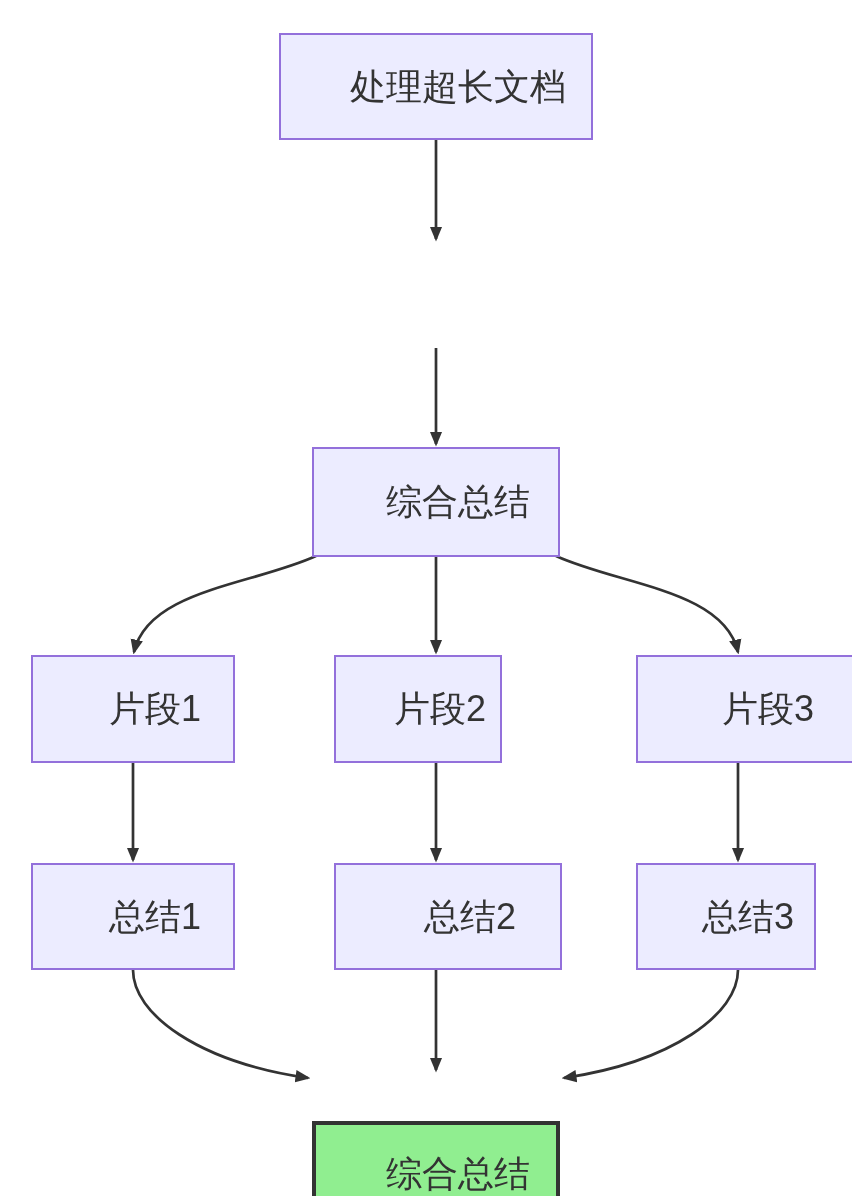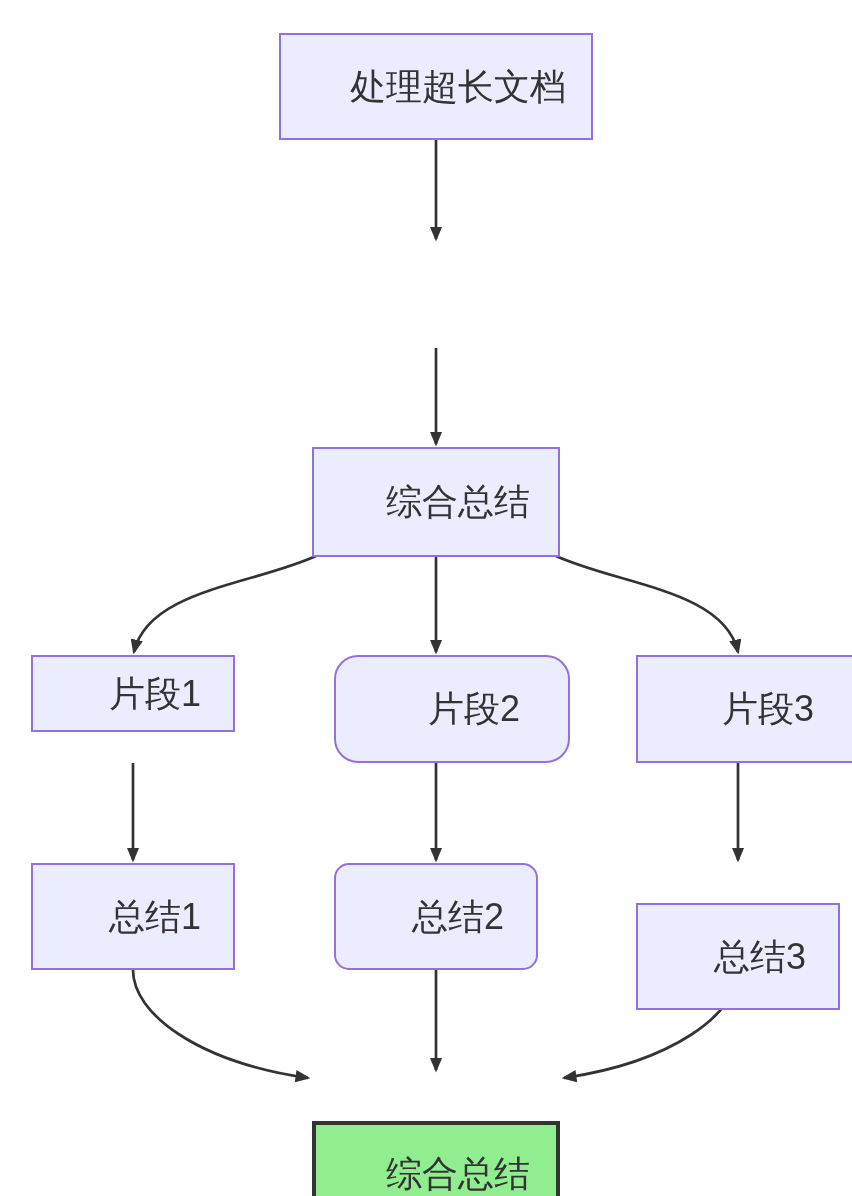--- a/index.html
+++ b/index.html
@@ -58,7 +58,7 @@
   .n0 { left: 279px; top: 33px;   width: 314px; height: 107px; }
   .n1 { left: 278px; top: 242px;  width: 316px; height: 106px; }
   .n2 { left: 312px; top: 447px;  width: 248px; height: 110px; }
-  .n3 { left: 31px;  top: 655px;  width: 204px; height: 77px; }
+  .n3 { left: 31px;  top: 655px;  width: 204px; height: 108px; }
   .n4 { left: 334px; top: 655px;  width: 236px; height: 108px; border-radius: 24px; }
   .n5 { left: 636px; top: 655px;  width: 220px; height: 108px; }
   .n6 { left: 31px;  top: 863px;  width: 204px; height: 107px; text-align: center; }

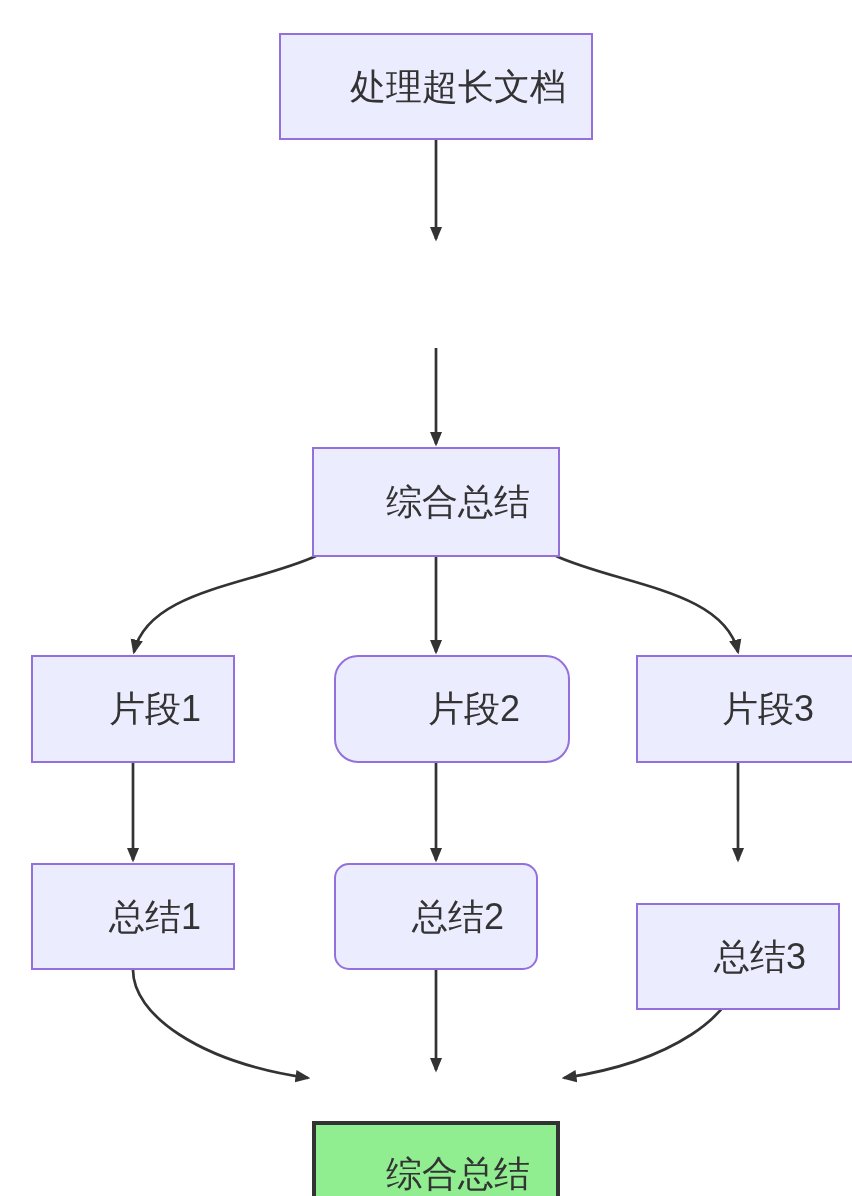--- a/index.html
+++ b/index.html
@@ -59,7 +59,7 @@
   .n1 { left: 278px; top: 242px;  width: 316px; height: 106px; }
   .n2 { left: 312px; top: 447px;  width: 248px; height: 110px; }
   .n3 { left: 31px;  top: 655px;  width: 204px; height: 108px; }
-  .n4 { left: 334px; top: 655px;  width: 236px; height: 108px; border-radius: 24px; }
+  .n4 { left: 334px; top: 655px;  width: 168px; height: 108px; }
   .n5 { left: 636px; top: 655px;  width: 220px; height: 108px; }
   .n6 { left: 31px;  top: 863px;  width: 204px; height: 107px; text-align: center; }
   .n7 { left: 334px; top: 863px;  width: 204px; height: 107px; border-radius: 15px; }

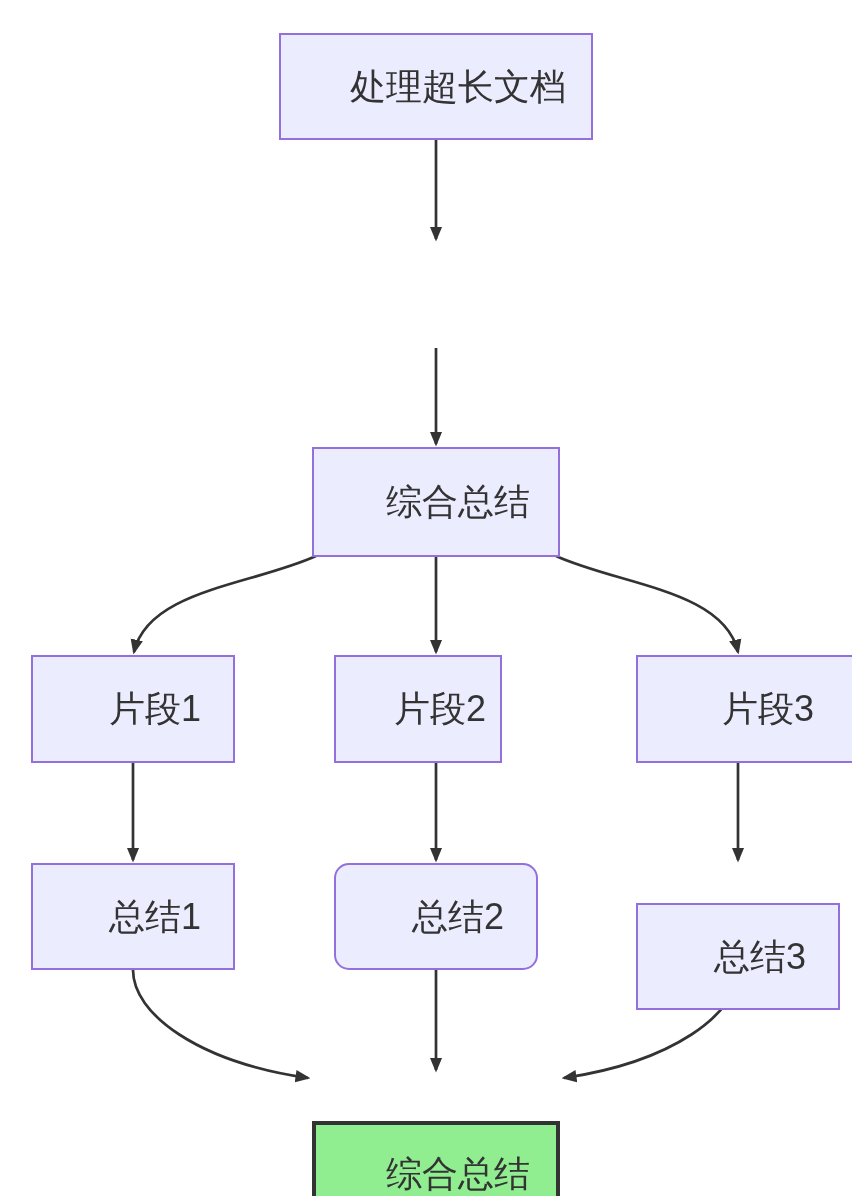--- a/index.html
+++ b/index.html
@@ -62,7 +62,7 @@
   .n4 { left: 334px; top: 655px;  width: 168px; height: 108px; }
   .n5 { left: 636px; top: 655px;  width: 220px; height: 108px; }
   .n6 { left: 31px;  top: 863px;  width: 204px; height: 107px; text-align: center; }
-  .n7 { left: 334px; top: 863px;  width: 204px; height: 107px; border-radius: 15px; }
+  .n7 { left: 334px; top: 863px;  width: 228px; height: 107px; }
   .n8 { left: 636px; top: 863px;  width: 204px; height: 107px; margin-top: 40px; }
   .n9 { left: 312px; top: 1073px; width: 248px; height: 106px; }
 </style>

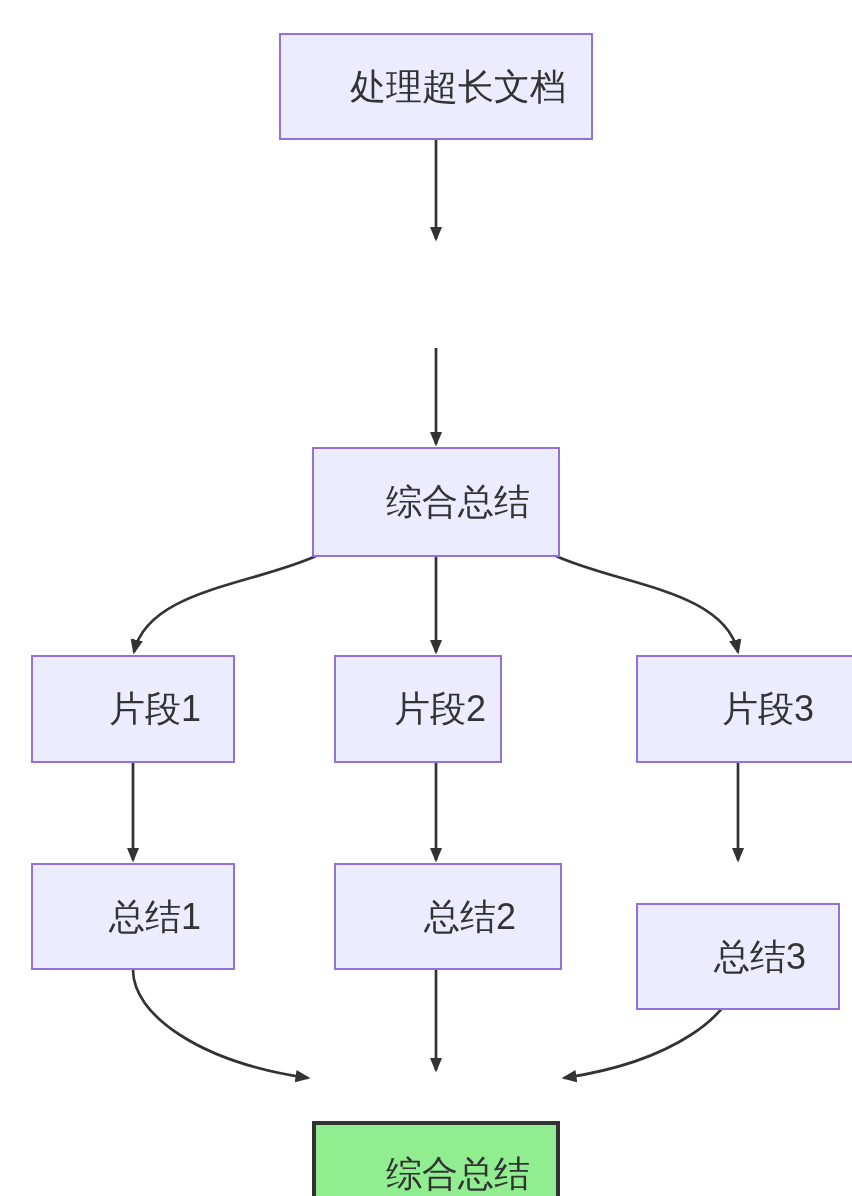--- a/index.html
+++ b/index.html
@@ -63,7 +63,7 @@
   .n5 { left: 636px; top: 655px;  width: 220px; height: 108px; }
   .n6 { left: 31px;  top: 863px;  width: 204px; height: 107px; text-align: center; }
   .n7 { left: 334px; top: 863px;  width: 228px; height: 107px; }
-  .n8 { left: 636px; top: 863px;  width: 204px; height: 107px; margin-top: 40px; }
+  .n8 { left: 636px; top: 863px;  width: 180px; height: 107px; }
   .n9 { left: 312px; top: 1073px; width: 248px; height: 106px; }
 </style>
 </head>

